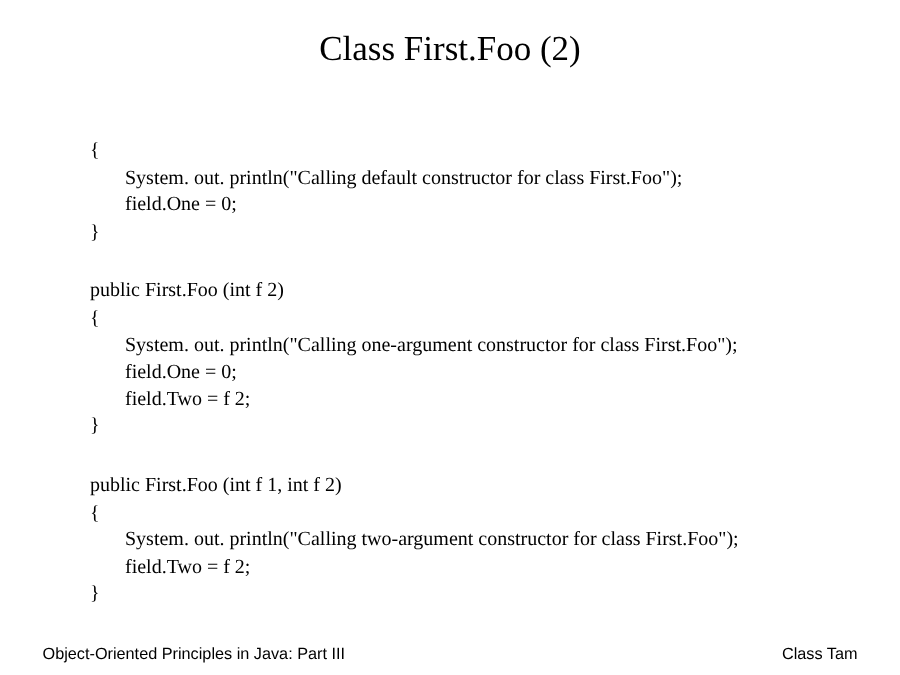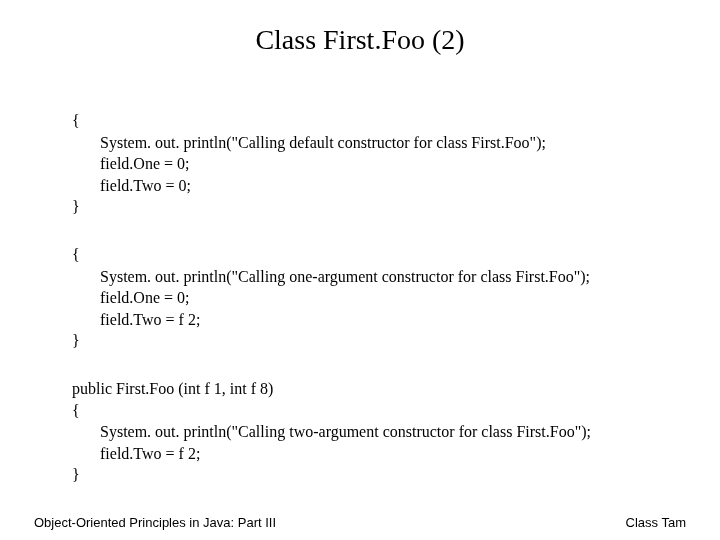--- a/index.html
+++ b/index.html
@@ -23,7 +23,6 @@
       <div>{</div>
       <div class="indent">System. out. println("Calling default constructor for class First.Foo");</div>
       <div class="indent">field.One = 0;</div>
-      <div class="indent">field.Two = 0;</div>
       <div>}</div>
     </div>
 

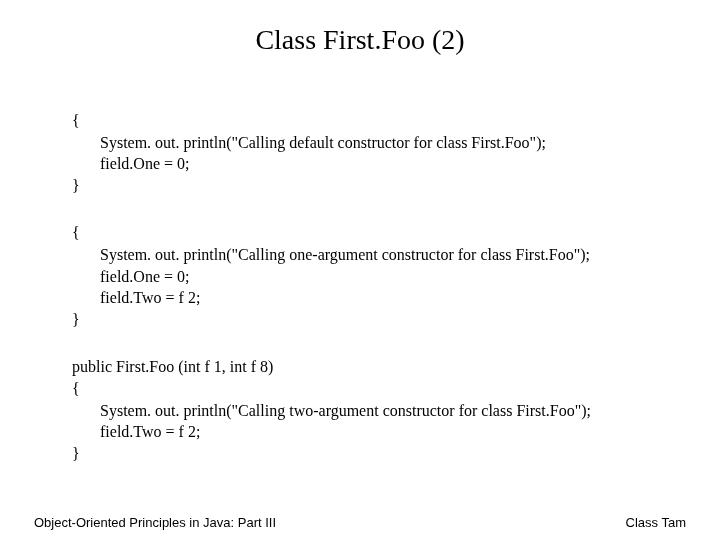--- a/index.html
+++ b/index.html
@@ -27,6 +27,7 @@
     </div>
 
     <div class="block">
+      <div>public First.Foo (int f 2)</div>
       <div>{</div>
       <div class="indent">System. out. println("Calling one-argument constructor for class First.Foo");</div>
       <div class="indent">field.One = 0;</div>

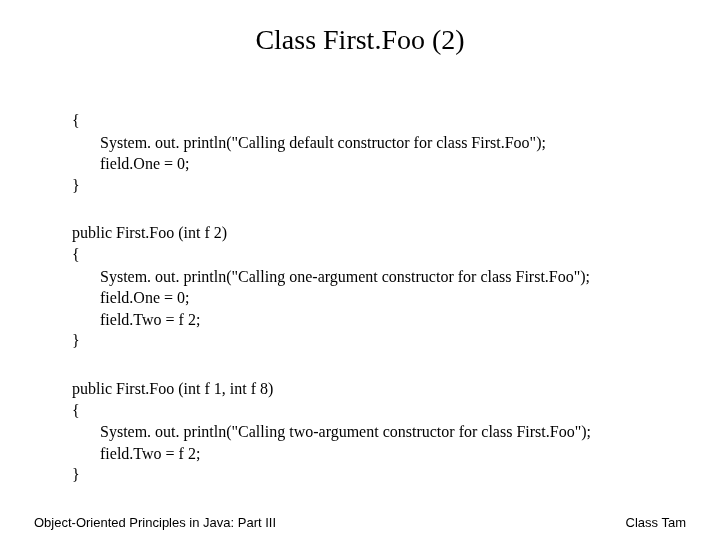--- a/index.html
+++ b/index.html
@@ -36,7 +36,7 @@
     </div>
 
     <div class="block">
-      <div>public First.Foo (int f 1, int f 8)</div>
+      <div>public First.Foo (int f 1, int f 2)</div>
       <div>{</div>
       <div class="indent">System. out. println("Calling two-argument constructor for class First.Foo");</div>
       <div class="indent">field.Two = f 2;</div>

